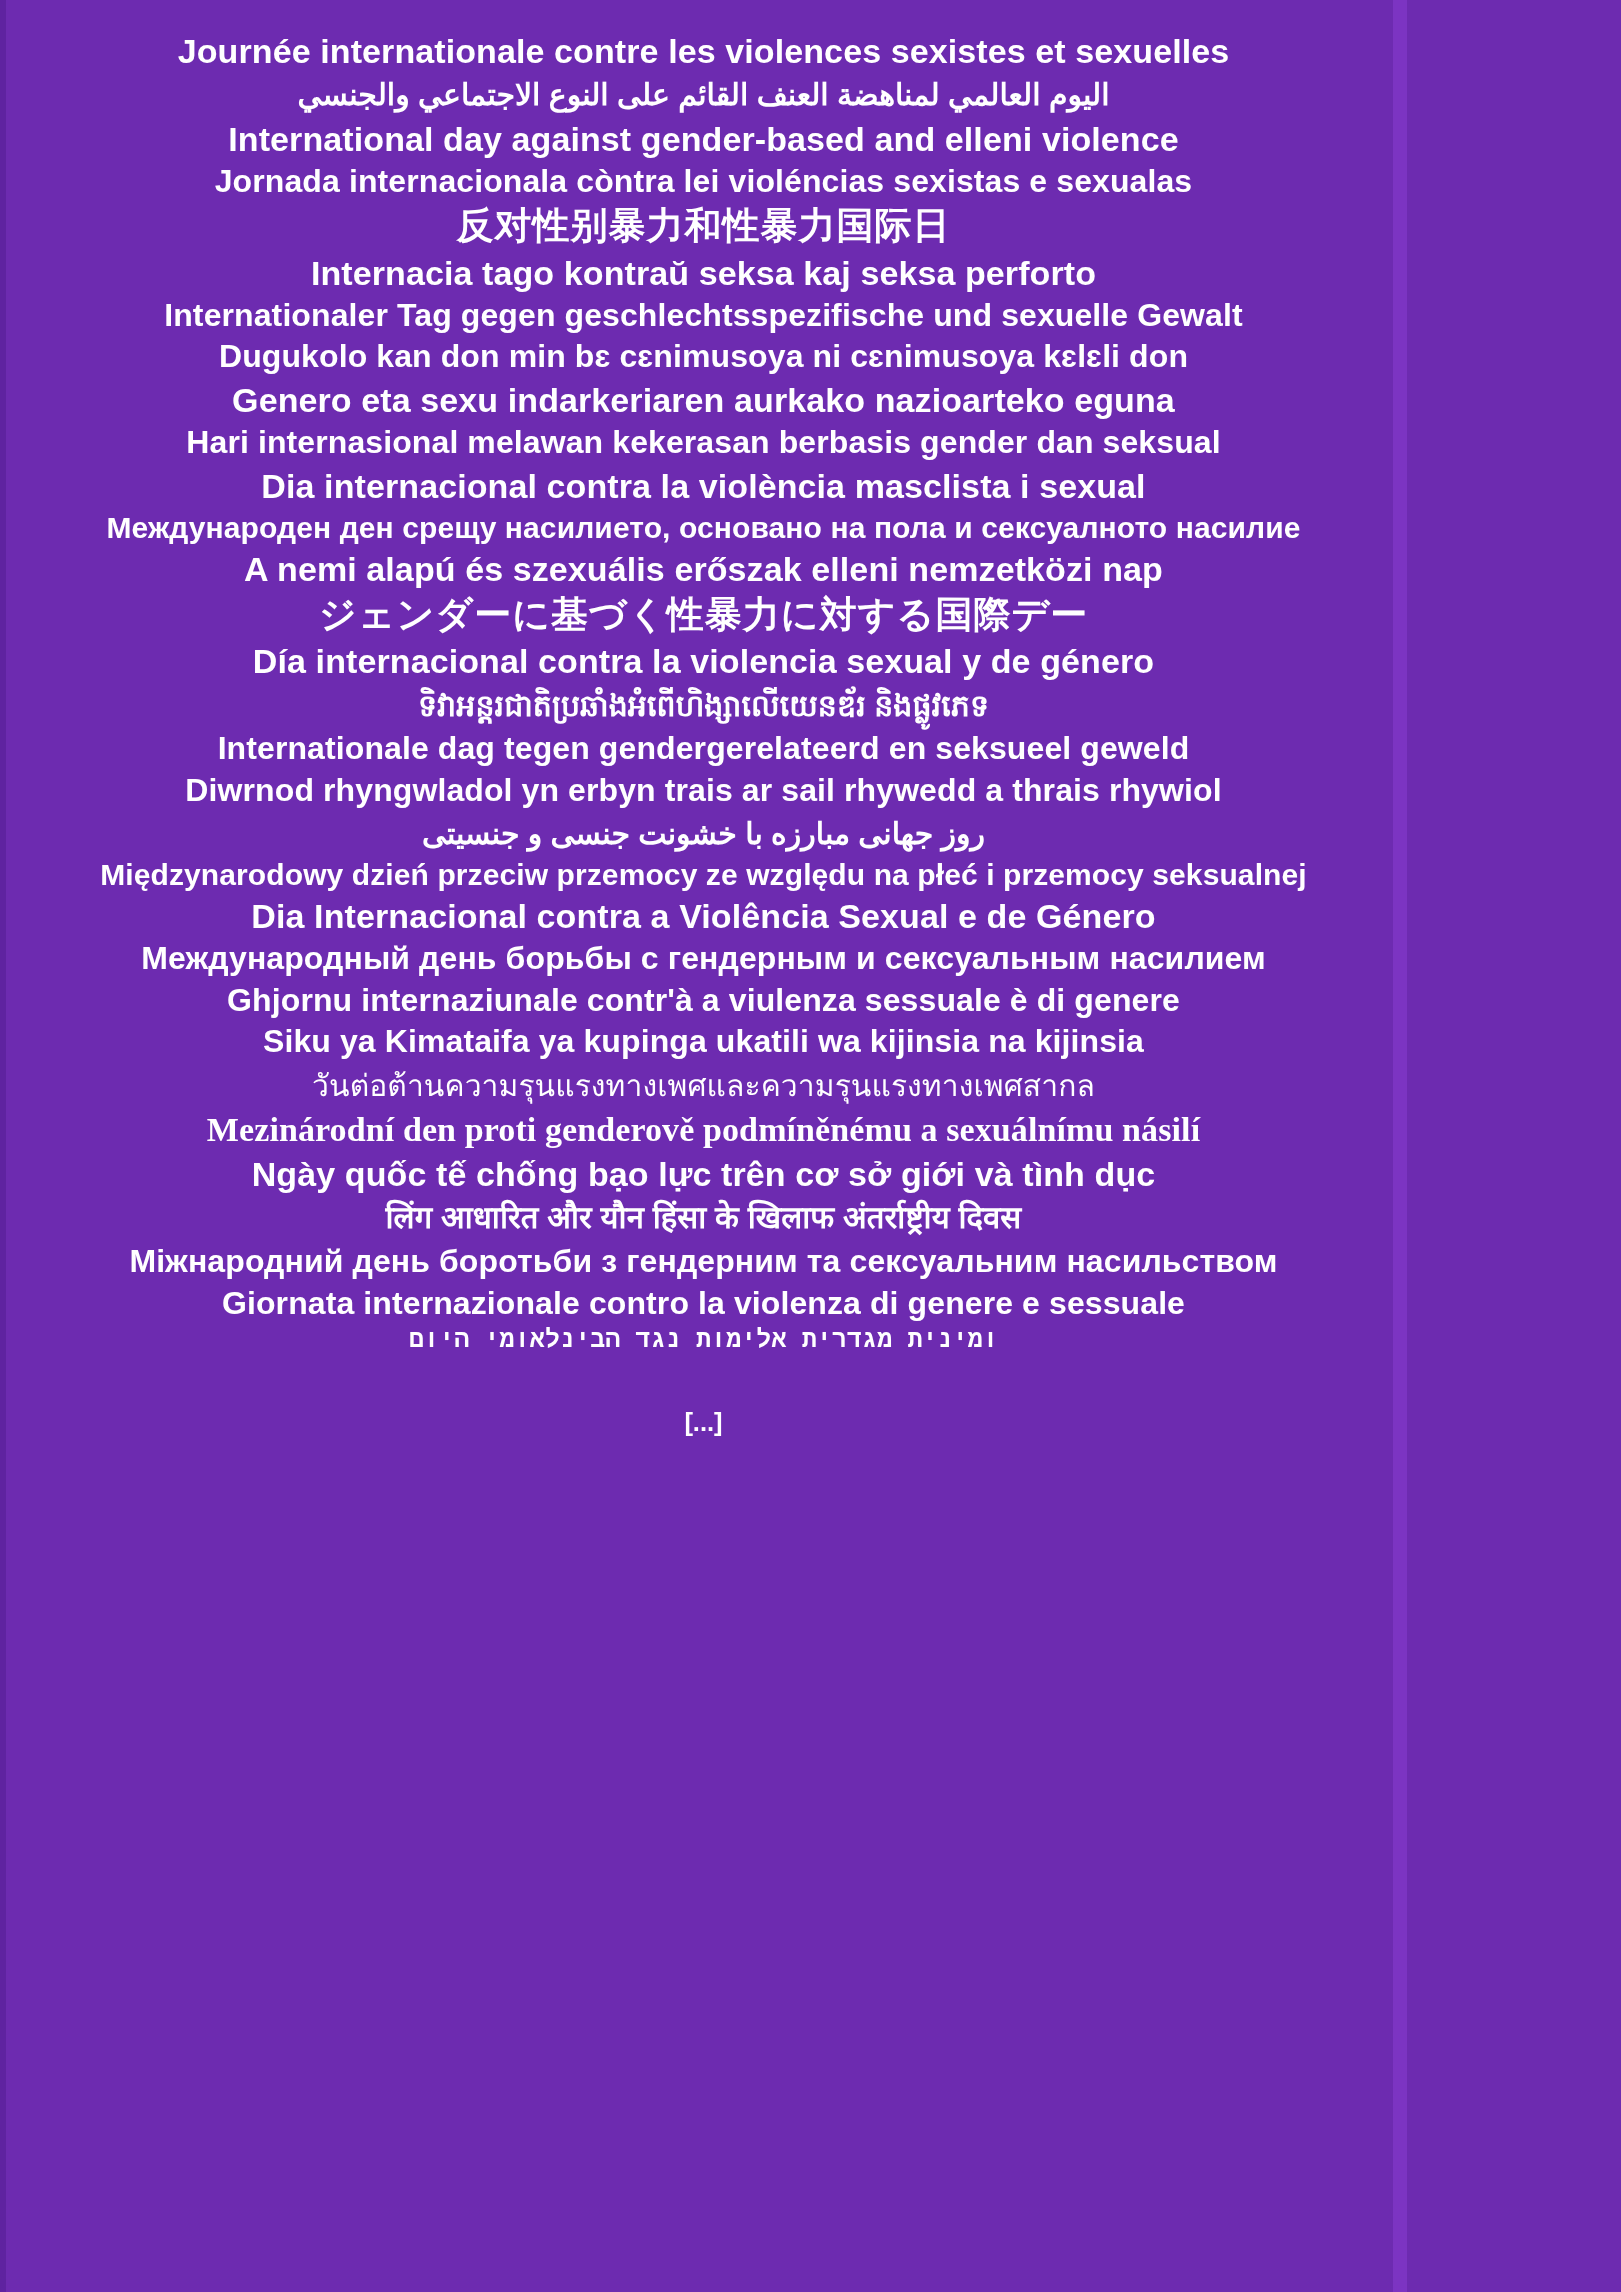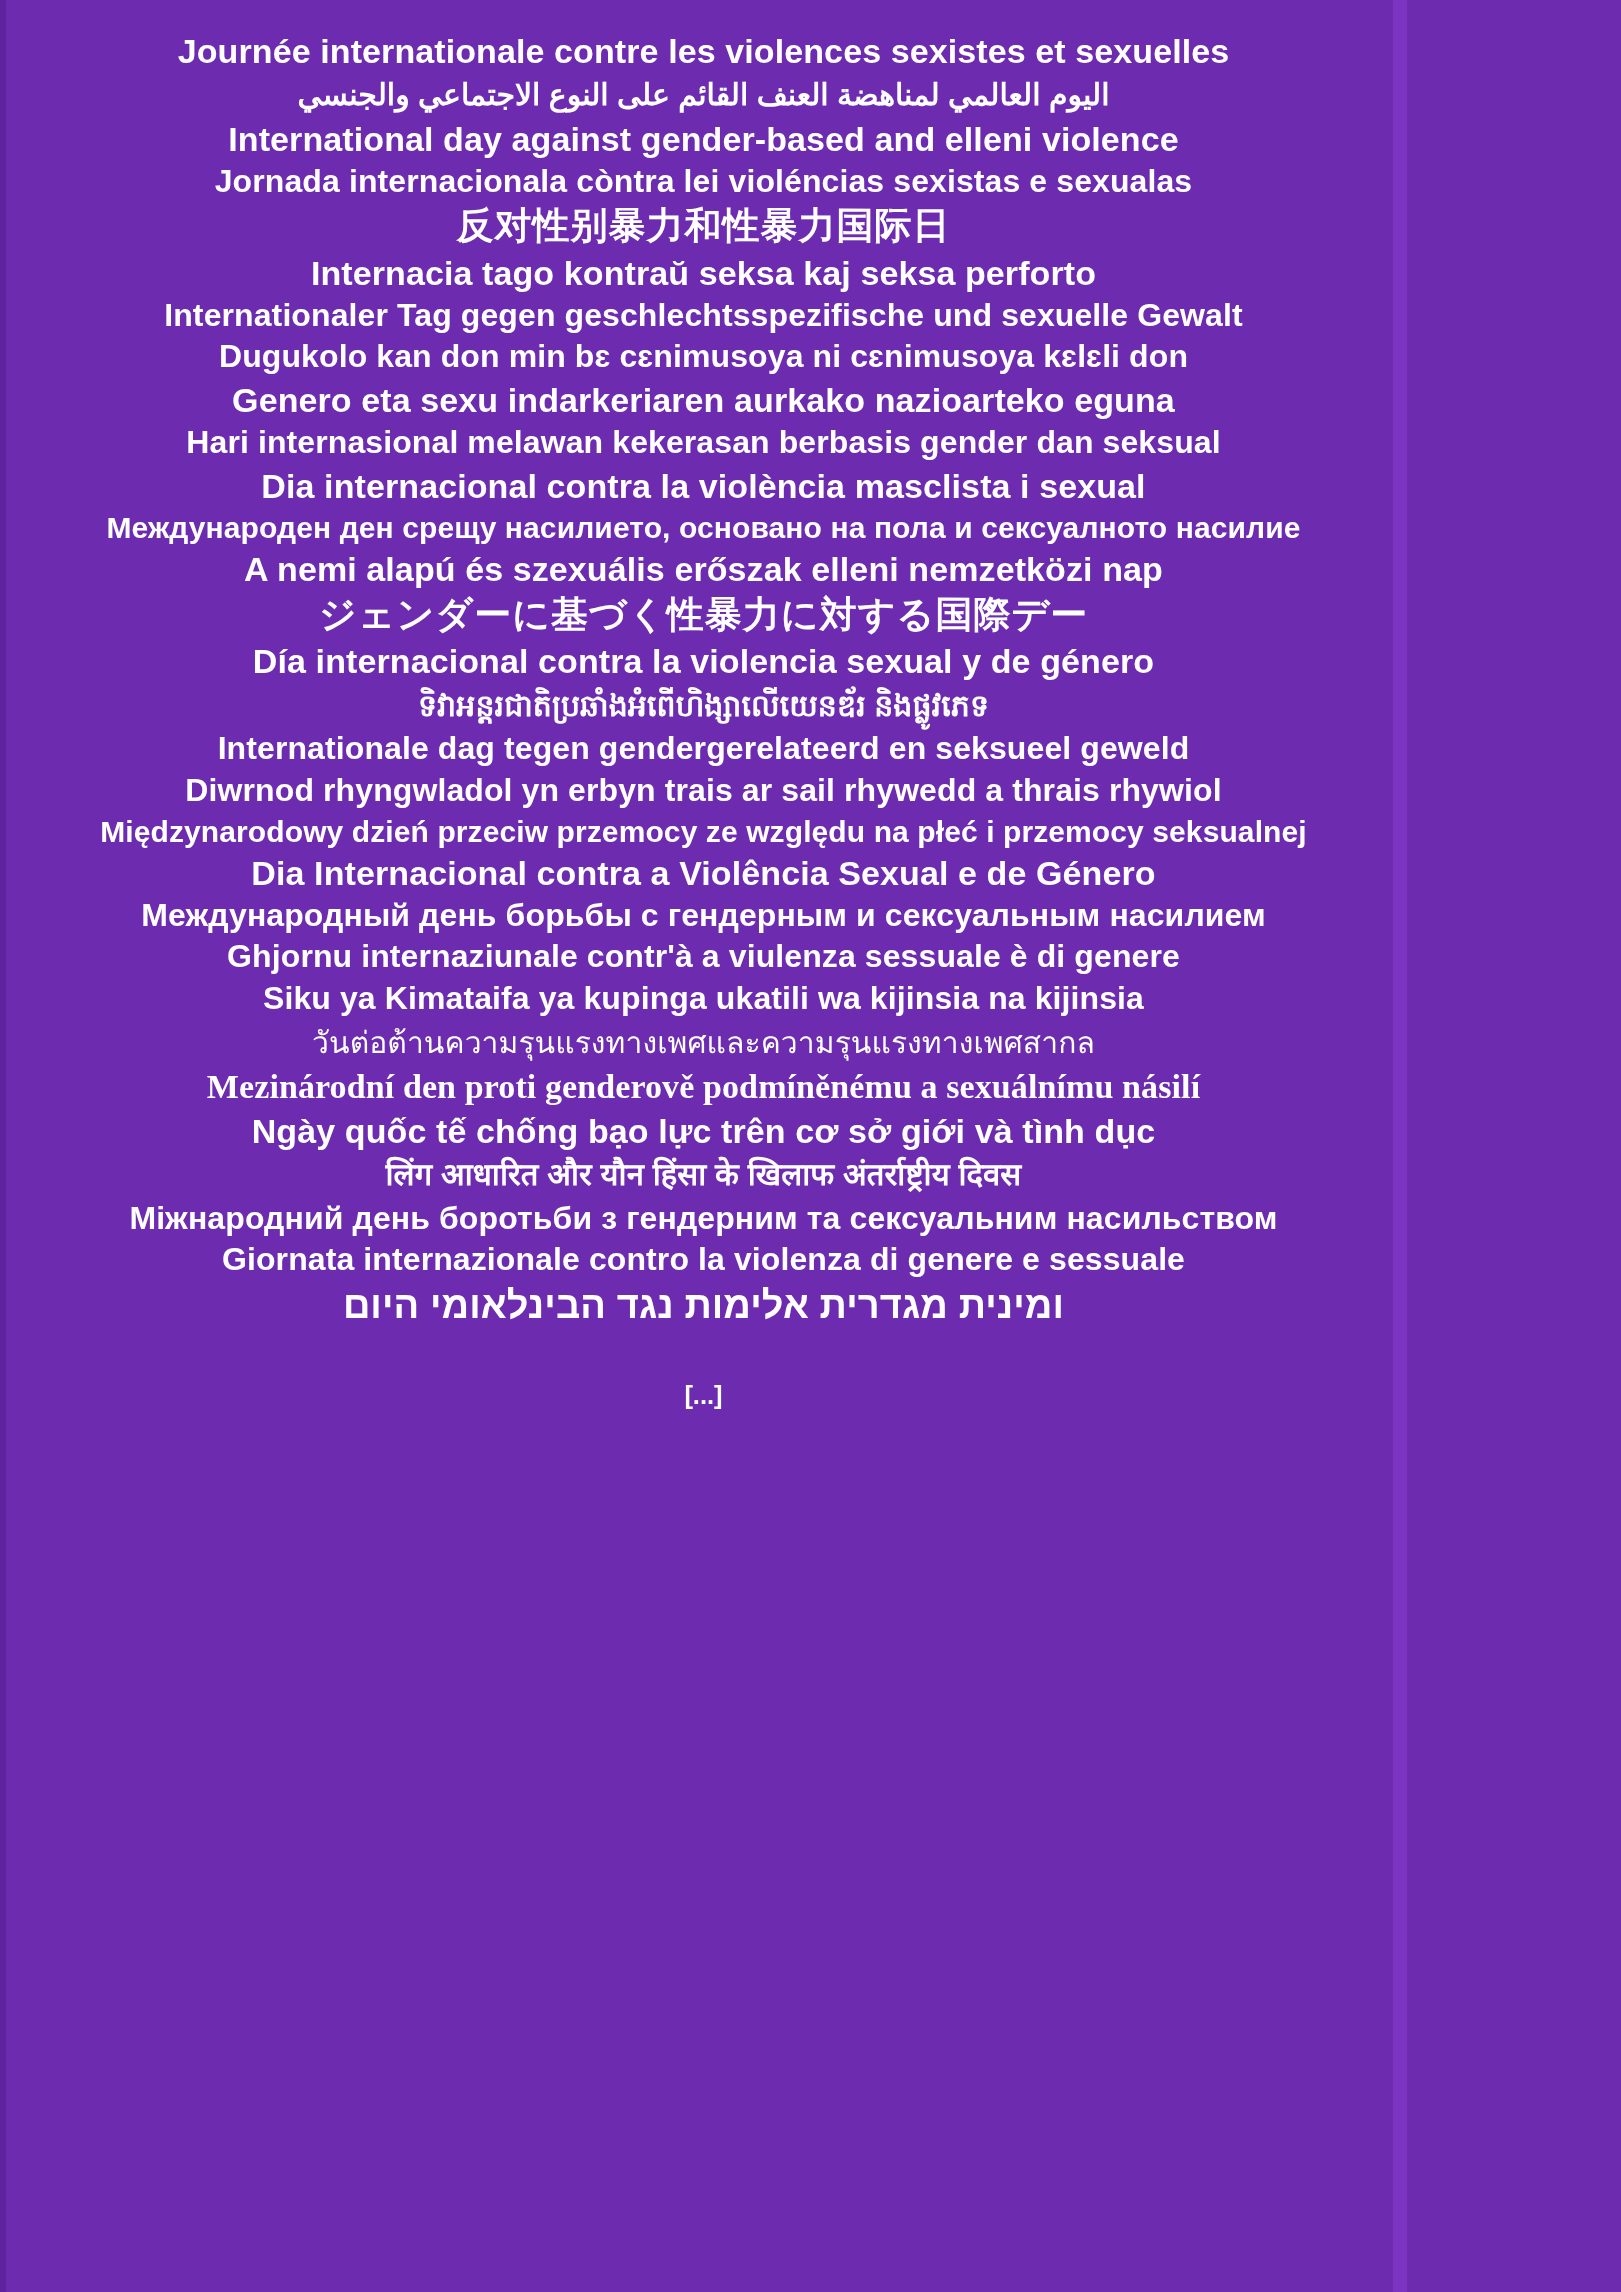--- a/index.html
+++ b/index.html
@@ -128,6 +128,7 @@
       <div class="line khmer">ទិវាអន្តរជាតិប្រឆាំងអំពើហិង្សាលើយេនឌ័រ និងផ្លូវភេទ</div>
       <div class="line s-md">Internationale dag tegen gendergerelateerd en seksueel geweld</div>
       <div class="line s-md">Diwrnod rhyngwladol yn erbyn trais ar sail rhywedd a thrais rhywiol</div>
+      <div class="line arabic">روز جهانی مبارزه با خشونت جنسی و جنسیتی</div>
       <div class="line s-sm">Międzynarodowy dzień przeciw przemocy ze względu na płeć i przemocy seksualnej</div>
       <div class="line s-lg">Dia Internacional contra a Violência Sexual e de Género</div>
       <div class="line s-md">Международный день борьбы с гендерным и сексуальным насилием</div>

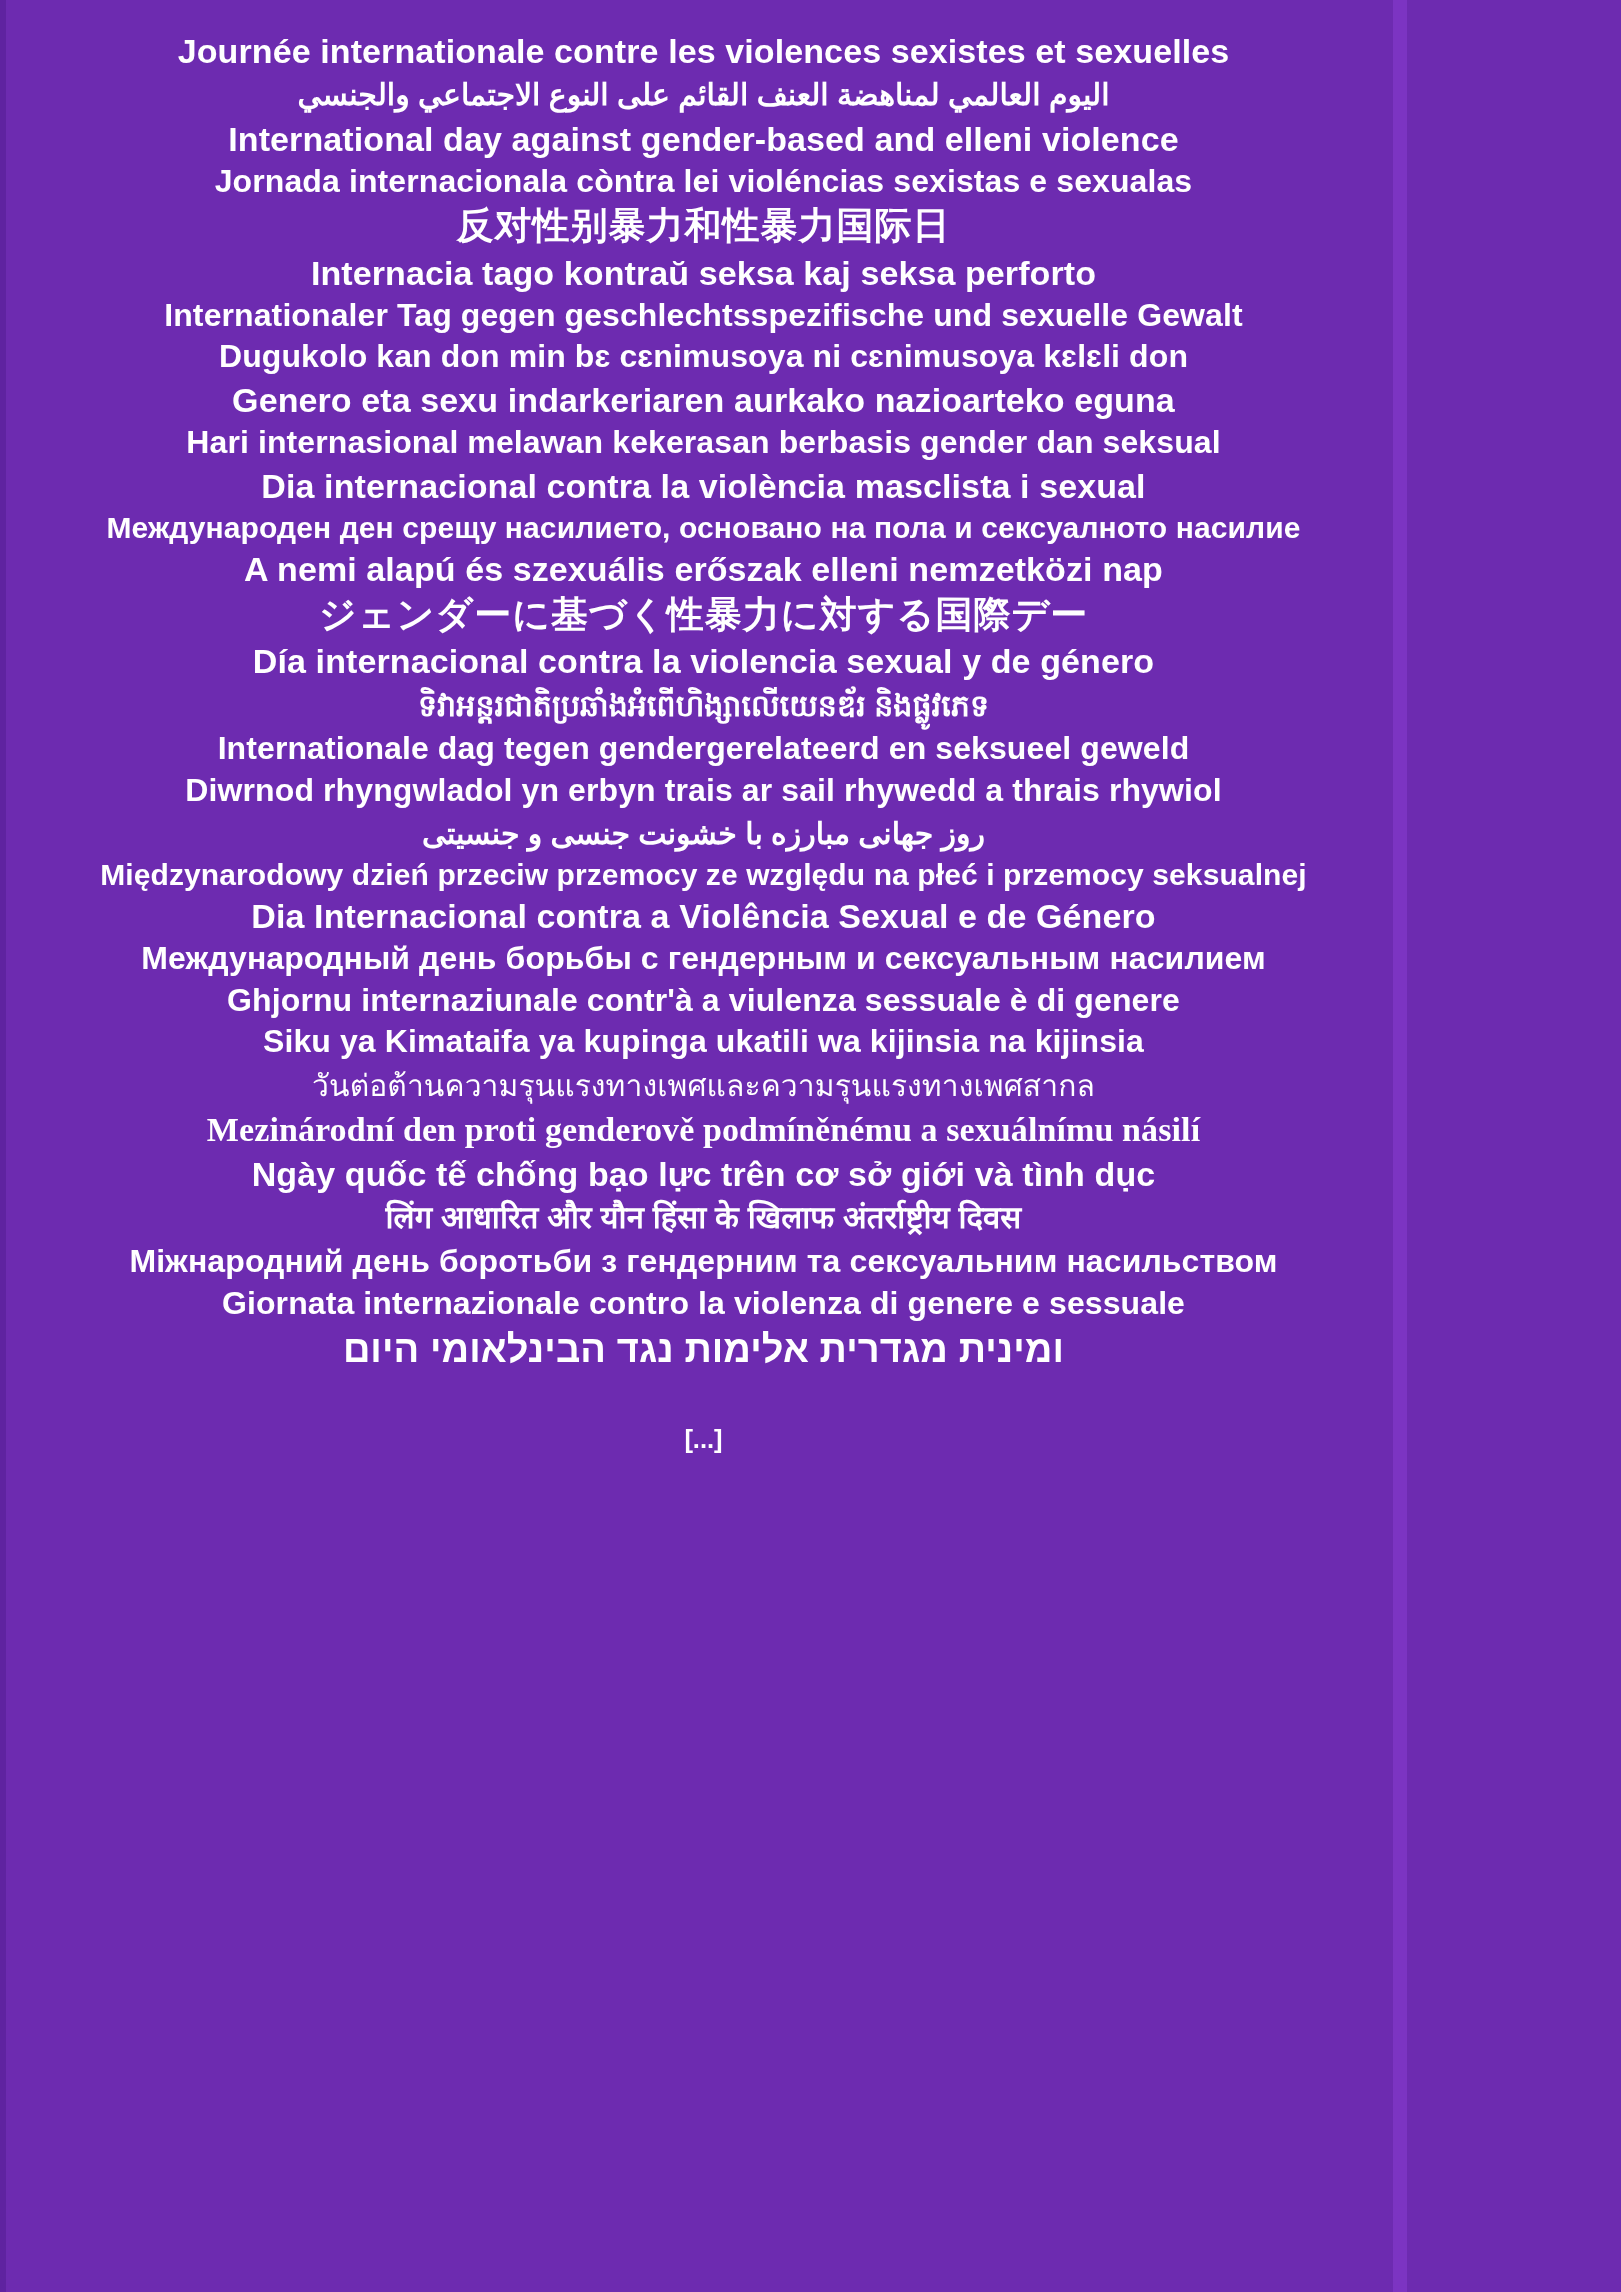--- a/index.html
+++ b/index.html
@@ -84,9 +84,10 @@
     line-height: 1.5;
   }
   .line.hebrew {
-    font-size: 38px;
+    font-size: 25px;
     direction: rtl;
     font-weight: 600;
+    font-family: Liberation Mono, monospace;
   }
   .line.serif {
     font-family: "Liberation Serif", "DejaVu Serif", serif;

